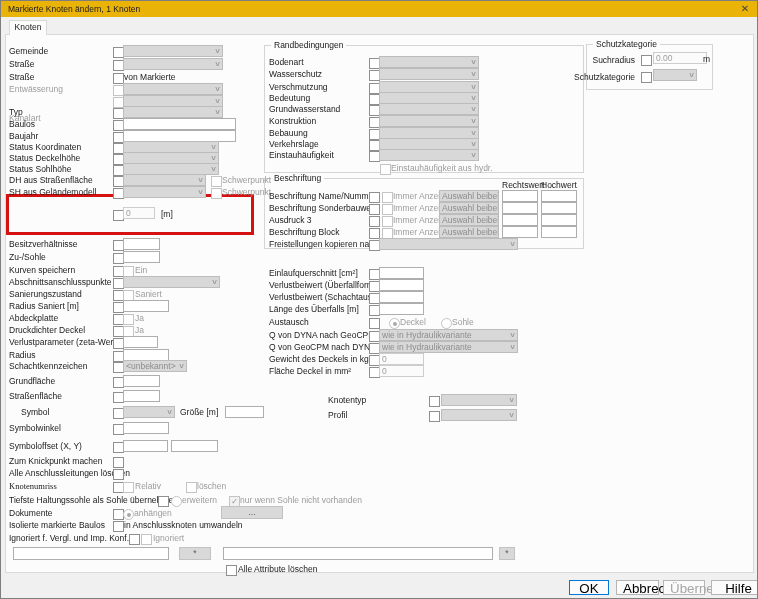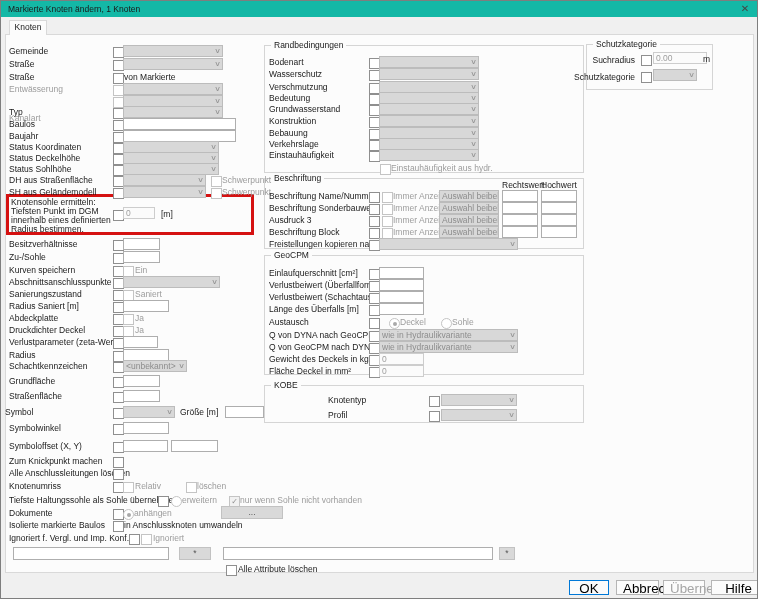--- a/index.html
+++ b/index.html
@@ -9,7 +9,7 @@
     font-family:"Liberation Sans",sans-serif;font-size:8.5px;color:#1a1a1a;
     overflow:hidden;
   }
-  .titlebar{position:absolute;left:0;top:0;width:100%;height:16px;background:#14b8a6;}
+  .titlebar{position:absolute;left:0;top:0;width:100%;height:16px;background:#eab308;}
   .title{position:absolute;left:7px;top:3px;white-space:nowrap;}
   .close{position:absolute;right:6px;top:2px;width:12px;height:12px;text-align:center;
          line-height:12px;color:#444;font-size:10px;cursor:default;}

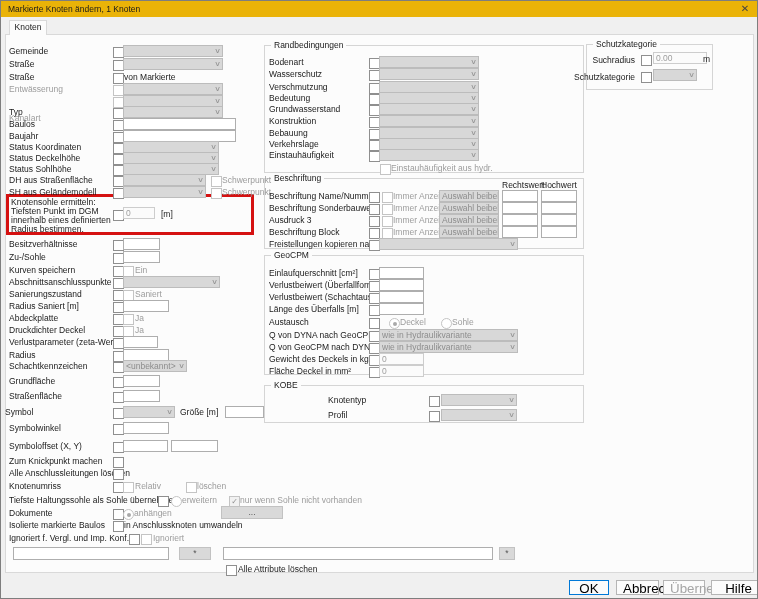--- a/index.html
+++ b/index.html
@@ -155,10 +155,6 @@
     </div>
     <div class="ctl cb dis" style="left: 210px; top: 187px;"></div>
     <div class="ctl lbl dis" style="left: 221px; top: 186px;">Schwerpunkt</div>
-    <div class="ctl lbl mlt" style="left: 10px; top: 197px;">Knotensohle ermitteln:
-Tiefsten Punkt im DGM
-innerhalb eines definierten
-Radius bestimmen.</div>
     <div class="ctl cb" style="left: 112px; top: 209px;"></div>
     <div class="ctl in dis" style="left: 122px; top: 206px; width: 32px;">0</div>
     <div class="ctl lbl" style="left: 160px; top: 208px;">[m]</div>

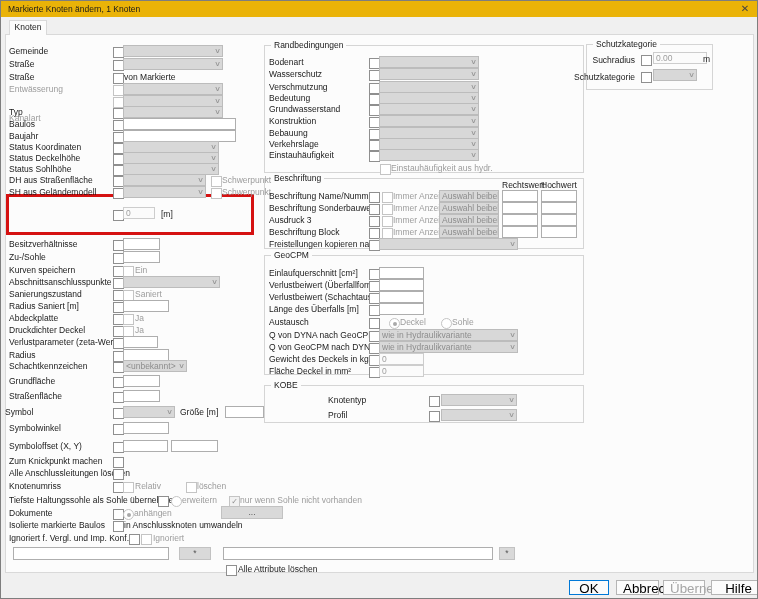--- a/index.html
+++ b/index.html
@@ -66,9 +66,6 @@
   <div class="grp" style="left:263px;top:177px;width:320px;height:71px;padding-left:18px;">
     <span>Beschriftung</span>
   </div>
-  <div class="grp" style="left:263px;top:254px;width:320px;height:120px;">
-    <span>GeoCPM</span>
-  </div>
   <div class="grp" style="left:263px;top:384px;width:320px;height:38px;">
     <span>KOBE</span>
   </div>

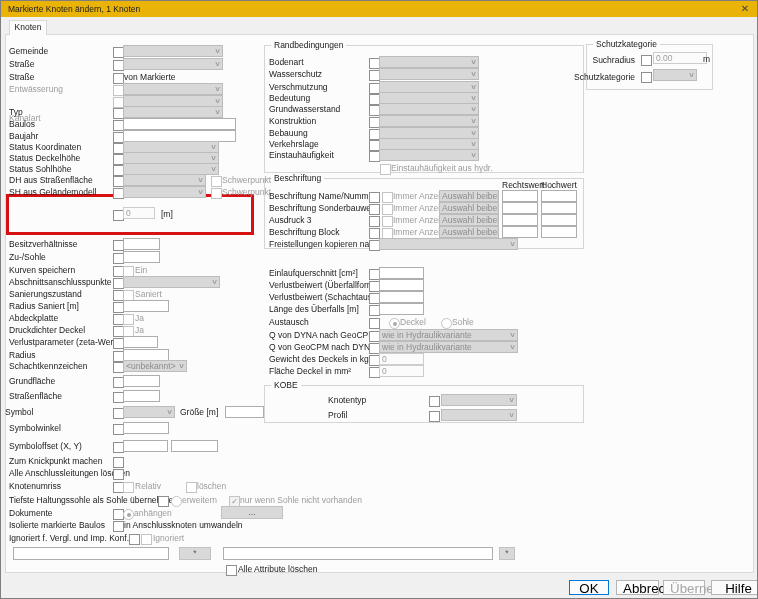--- a/index.html
+++ b/index.html
@@ -66,9 +66,6 @@
   <div class="grp" style="left:263px;top:177px;width:320px;height:71px;padding-left:18px;">
     <span>Beschriftung</span>
   </div>
-  <div class="grp" style="left:263px;top:384px;width:320px;height:38px;">
-    <span>KOBE</span>
-  </div>
   <div class="grp" style="left:585px;top:43px;width:127px;height:46px;">
     <span>Schutzkategorie</span>
   </div>

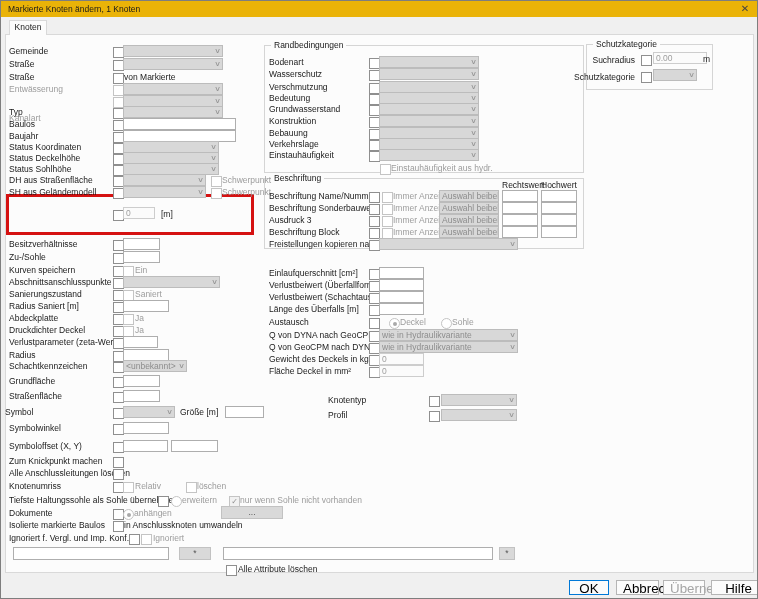--- a/index.html
+++ b/index.html
@@ -201,7 +201,7 @@
     <div class="ctl lbl" style="left: 8px; top: 390px;">Straßenfläche</div>
     <div class="ctl cb" style="left: 112px; top: 391px;"></div>
     <div class="ctl in" style="left: 122px; top: 389px; width: 37px;"></div>
-    <div class="ctl lbl" style="left: 4px; top: 406px;">Symbol</div>
+    <div class="ctl lbl" style="left: 20px; top: 406px;">Symbol</div>
     <div class="ctl cb" style="left: 112px; top: 407px;"></div>
     <div class="ctl dd" style="left: 122px; top: 405px; width: 52px;">
       <span></span>

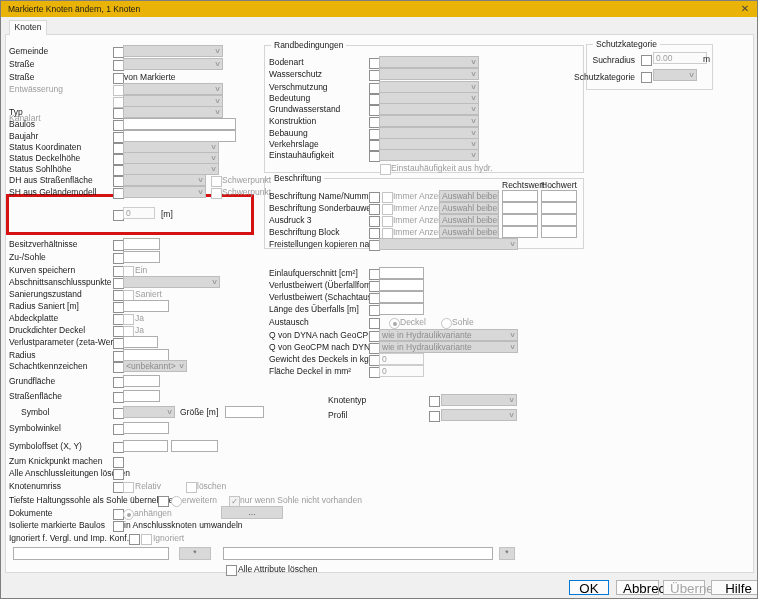--- a/index.html
+++ b/index.html
@@ -220,7 +220,7 @@
     <div class="ctl cb" style="left: 112px; top: 456px;"></div>
     <div class="ctl lbl" style="left: 8px; top: 467px;">Alle Anschlussleitungen löschen</div>
     <div class="ctl cb" style="left: 112px; top: 468px;"></div>
-    <div class="ctl lbl" style="left: 8px; top: 480px;">Knotenumriss</div>
+    <div class="ctl lbl" style="left: 8px; top: 480px; font-family: Liberation Serif, serif;">Knotenumriss</div>
     <div class="ctl cb" style="left: 112px; top: 481px;"></div>
     <div class="ctl cb dis" style="left: 122px; top: 481px;"></div>
     <div class="ctl lbl dis" style="left: 134px; top: 480px;">Relativ</div>

